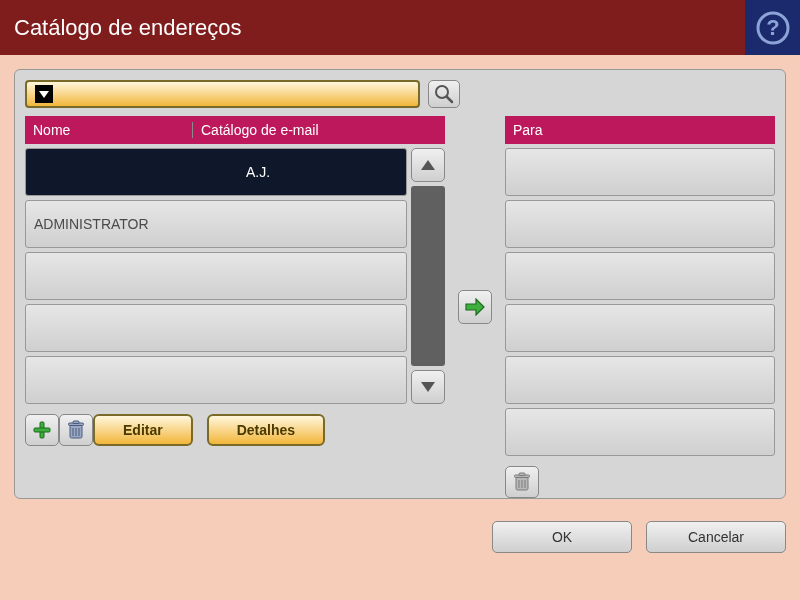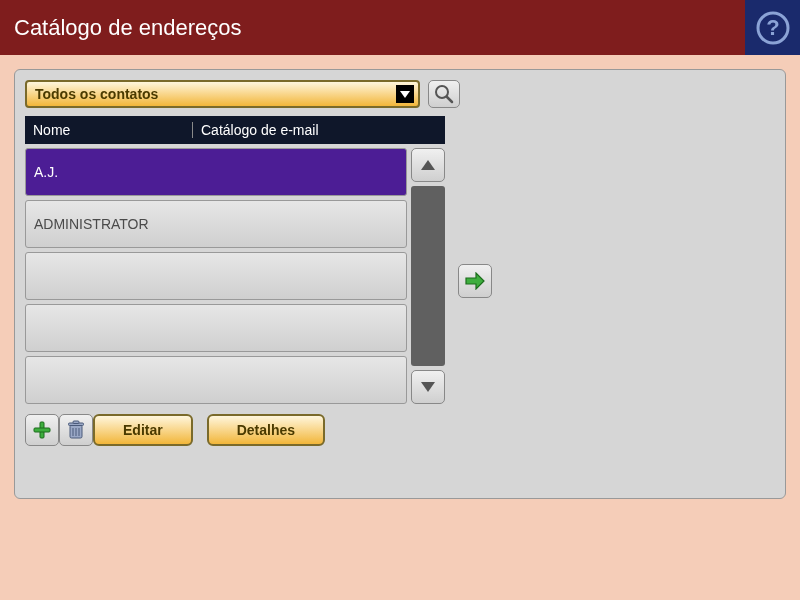--- a/index.html
+++ b/index.html
@@ -158,7 +158,6 @@
 
     <div class="filter-row">
       <div class="dropdown">
-        <span>Todos os contatos</span>
         <span class="drop-arrow"></span>
       </div>
       <div class="icon-btn">

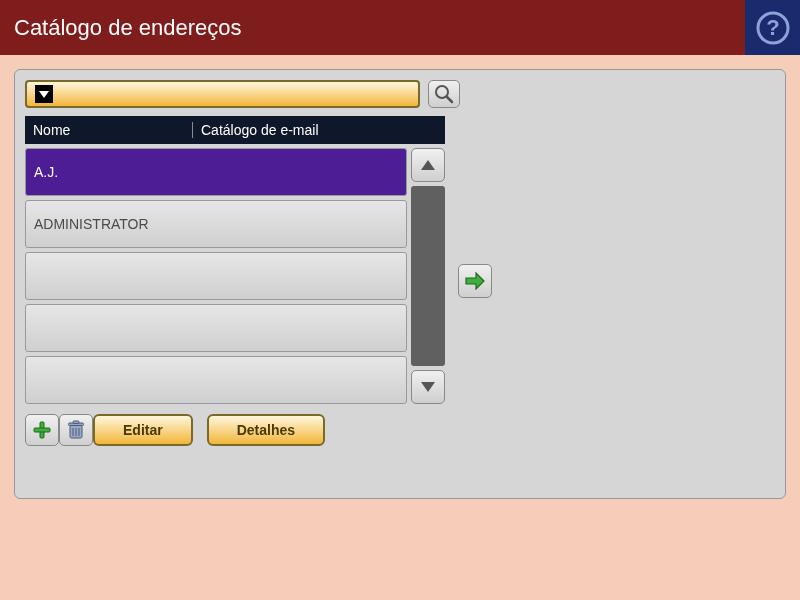--- a/index.html
+++ b/index.html
@@ -72,7 +72,7 @@
   .left-col { flex: 0 0 420px; }
   .mid-col  { width: 40px; display:flex; align-items:center; justify-content:center; }
   .right-col { flex: 1; }
-  .header-row { display:flex; background:#0f172a; color:#fff; font-size:14px; height:28px; align-items:center; }
+  .header-row { display:flex; background:#be185d; color:#fff; font-size:14px; height:28px; align-items:center; }
   .h-nome { width:168px; padding-left:8px; border-right:1px solid #8a8a8a; }
   .h-email { flex:1; padding-left:8px; }
   .h-para { padding-left:8px; }

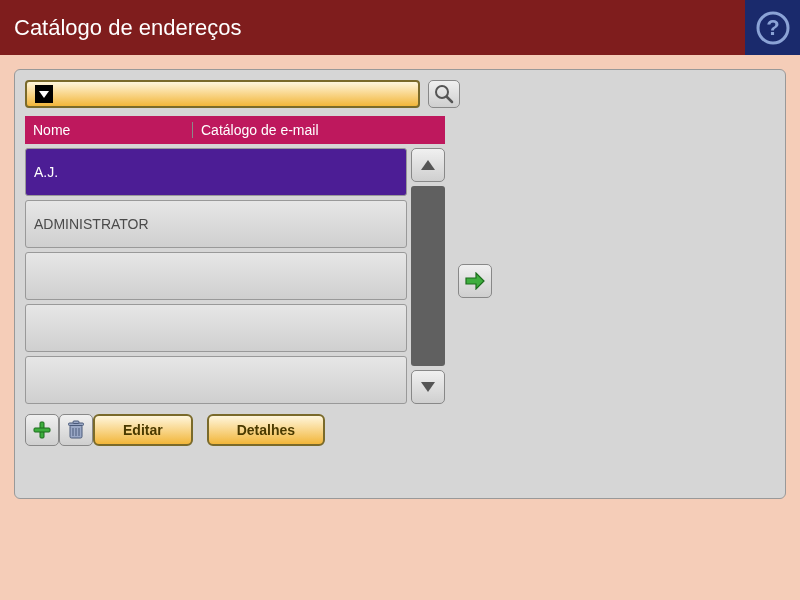--- a/index.html
+++ b/index.html
@@ -228,6 +228,31 @@
         </div>
       </div>
 
+      <div class="right-col">
+        <div class="header-row">
+          <div class="h-para">Para</div>
+        </div>
+        <div class="right-rows">
+          <div class="row-empty"></div>
+          <div class="row-empty"></div>
+          <div class="row-empty"></div>
+          <div class="row-empty"></div>
+          <div class="row-empty"></div>
+          <div class="row-empty"></div>
+        </div>
+        <div class="right-toolbar">
+          <div class="small-btn">
+            <svg width="18" height="20" viewBox="0 0 18 20">
+              <rect x="3" y="5" width="12" height="13" rx="1.5" fill="#b8b8b8" stroke="#7a7a7a"></rect>
+              <rect x="1.5" y="3" width="15" height="2.5" rx="1" fill="#b8b8b8" stroke="#7a7a7a"></rect>
+              <rect x="6" y="1" width="6" height="2.5" rx="1" fill="#b8b8b8" stroke="#7a7a7a"></rect>
+              <line x1="6" y1="8" x2="6" y2="16" stroke="#7a7a7a"></line>
+              <line x1="9" y1="8" x2="9" y2="16" stroke="#7a7a7a"></line>
+              <line x1="12" y1="8" x2="12" y2="16" stroke="#7a7a7a"></line>
+            </svg>
+          </div>
+        </div>
+      </div>
 
     </div>
   </div>

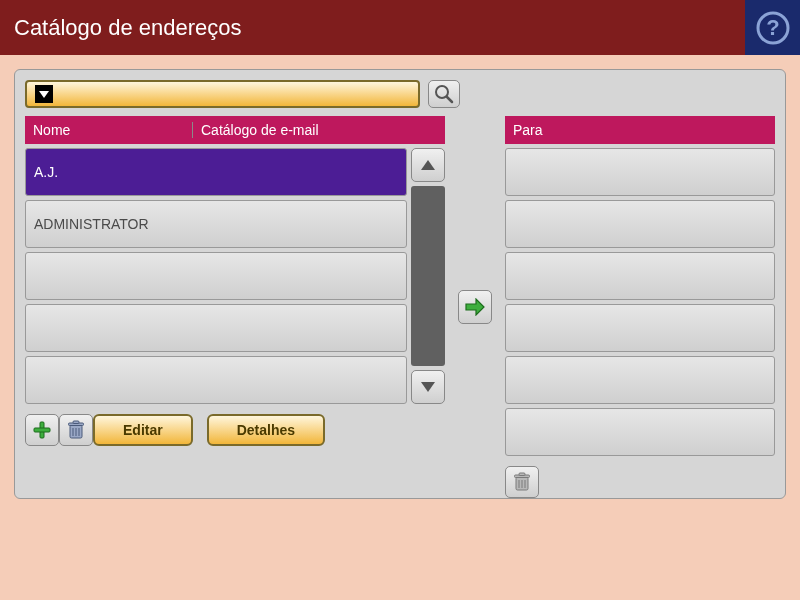--- a/index.html
+++ b/index.html
@@ -89,7 +89,7 @@
     background: linear-gradient(#e6e6e6,#cfcfcf);
     color:#4a4a4a;
   }
-  .row.selected { background:#4c1d95; color:#fff; }
+  .row.selected { background:#0f172a; color:#fff;justify-content:flex-end; }
   .row .c1 { width:168px; padding-left:8px; }
   .row .c2 { flex:1; padding-left:8px; }
   .row-empty {

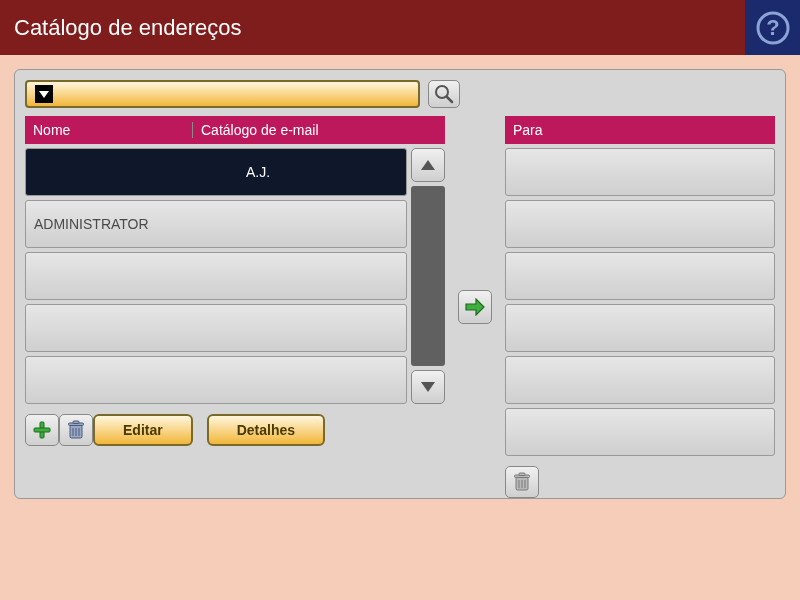--- a/index.html
+++ b/index.html
@@ -257,6 +257,14 @@
     </div>
   </div>
 
+  <div class="footer-btns">
+    <div class="footer-btn">
+      <span>OK</span>
+    </div>
+    <div class="footer-btn">
+      <span>Cancelar</span>
+    </div>
+  </div>
 </div>
 
 </body></html>

